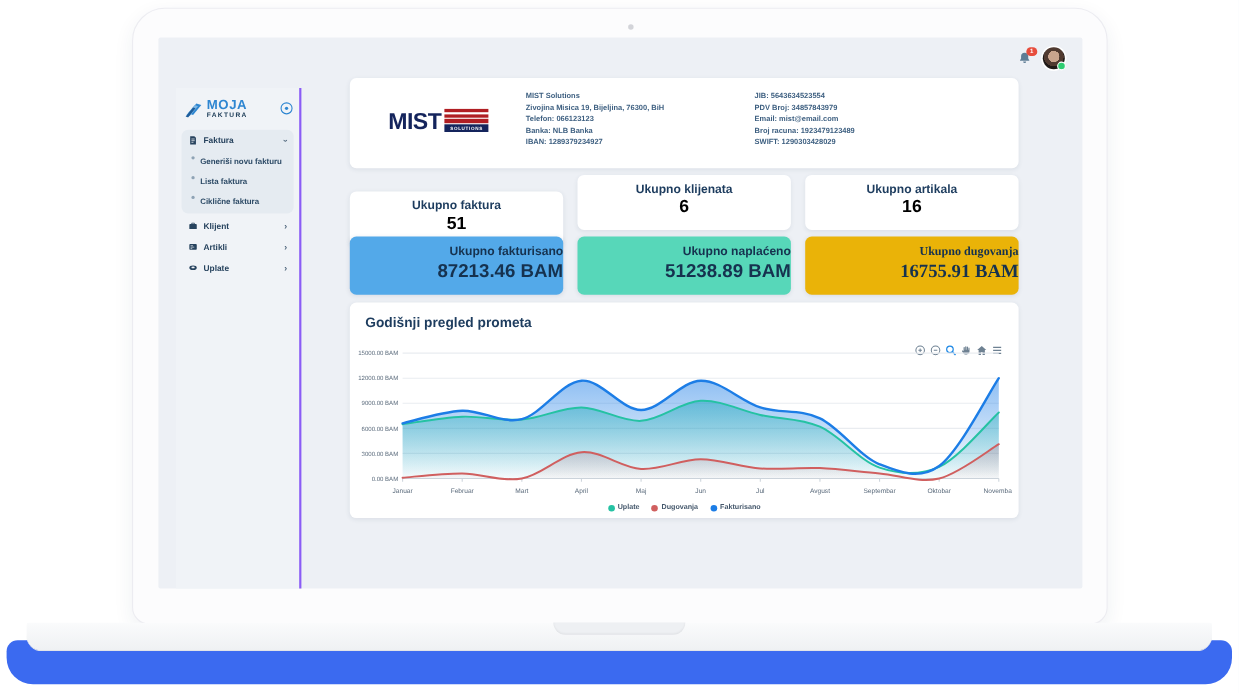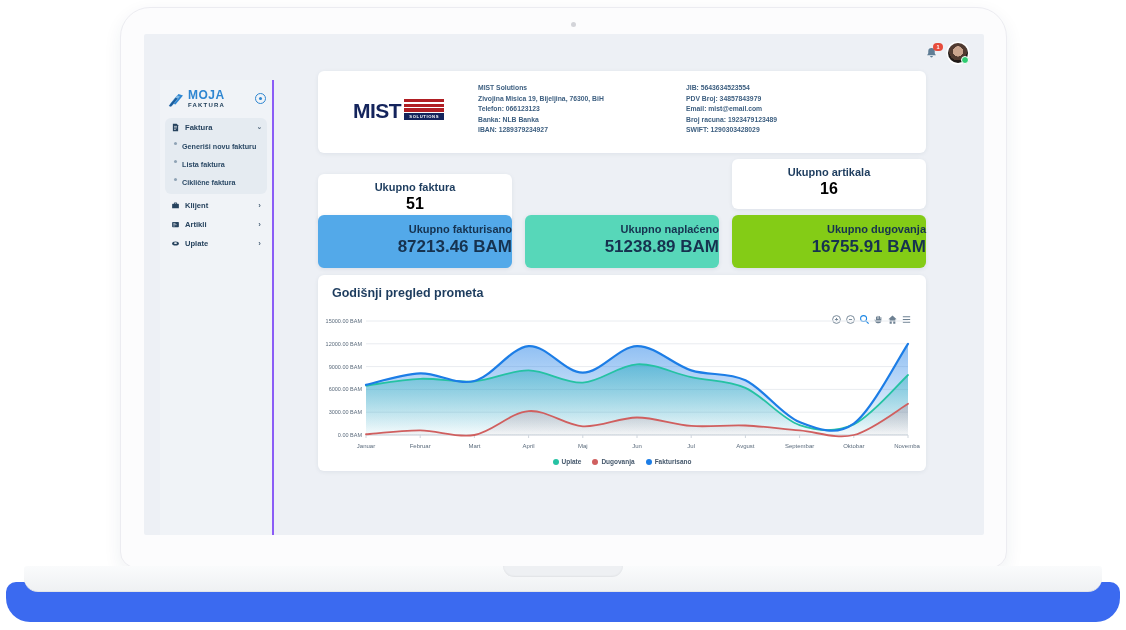--- a/index.html
+++ b/index.html
@@ -223,6 +223,10 @@
         <section class="card stat-card" style="left:60px;top:125px;margin-top:15px;">
           <div class="stat-label">Ukupno faktura</div>
           <div class="stat-value">51</div>
+        </section>
+        <section class="card stat-card" style="left:267px;top:125px;">
+          <div class="stat-label">Ukupno klijenata</div>
+          <div class="stat-value">6</div>
         </section>
         <section class="card stat-card" style="left:474px;top:125px;">
           <div class="stat-label">Ukupno artikala</div>

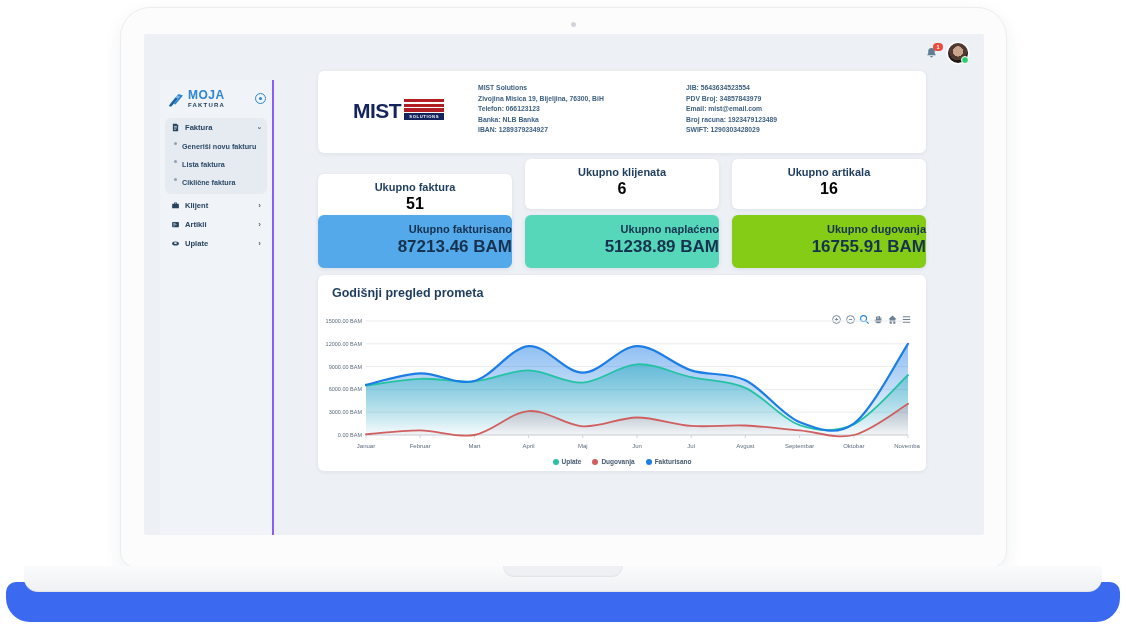--- a/index.html
+++ b/index.html
@@ -241,7 +241,7 @@
           <div class="total-label">Ukupno naplaćeno</div>
           <div class="total-value">51238.89 BAM</div>
         </section>
-        <section class="total-card" style="left: 474px; top: 181px; background: #84cc16;">
+        <section class="total-card" style="left: 474px; top: 181px; background: #eab308; font-family: Liberation Serif, serif;">
           <div class="total-label">Ukupno dugovanja</div>
           <div class="total-value">16755.91 BAM</div>
         </section>

